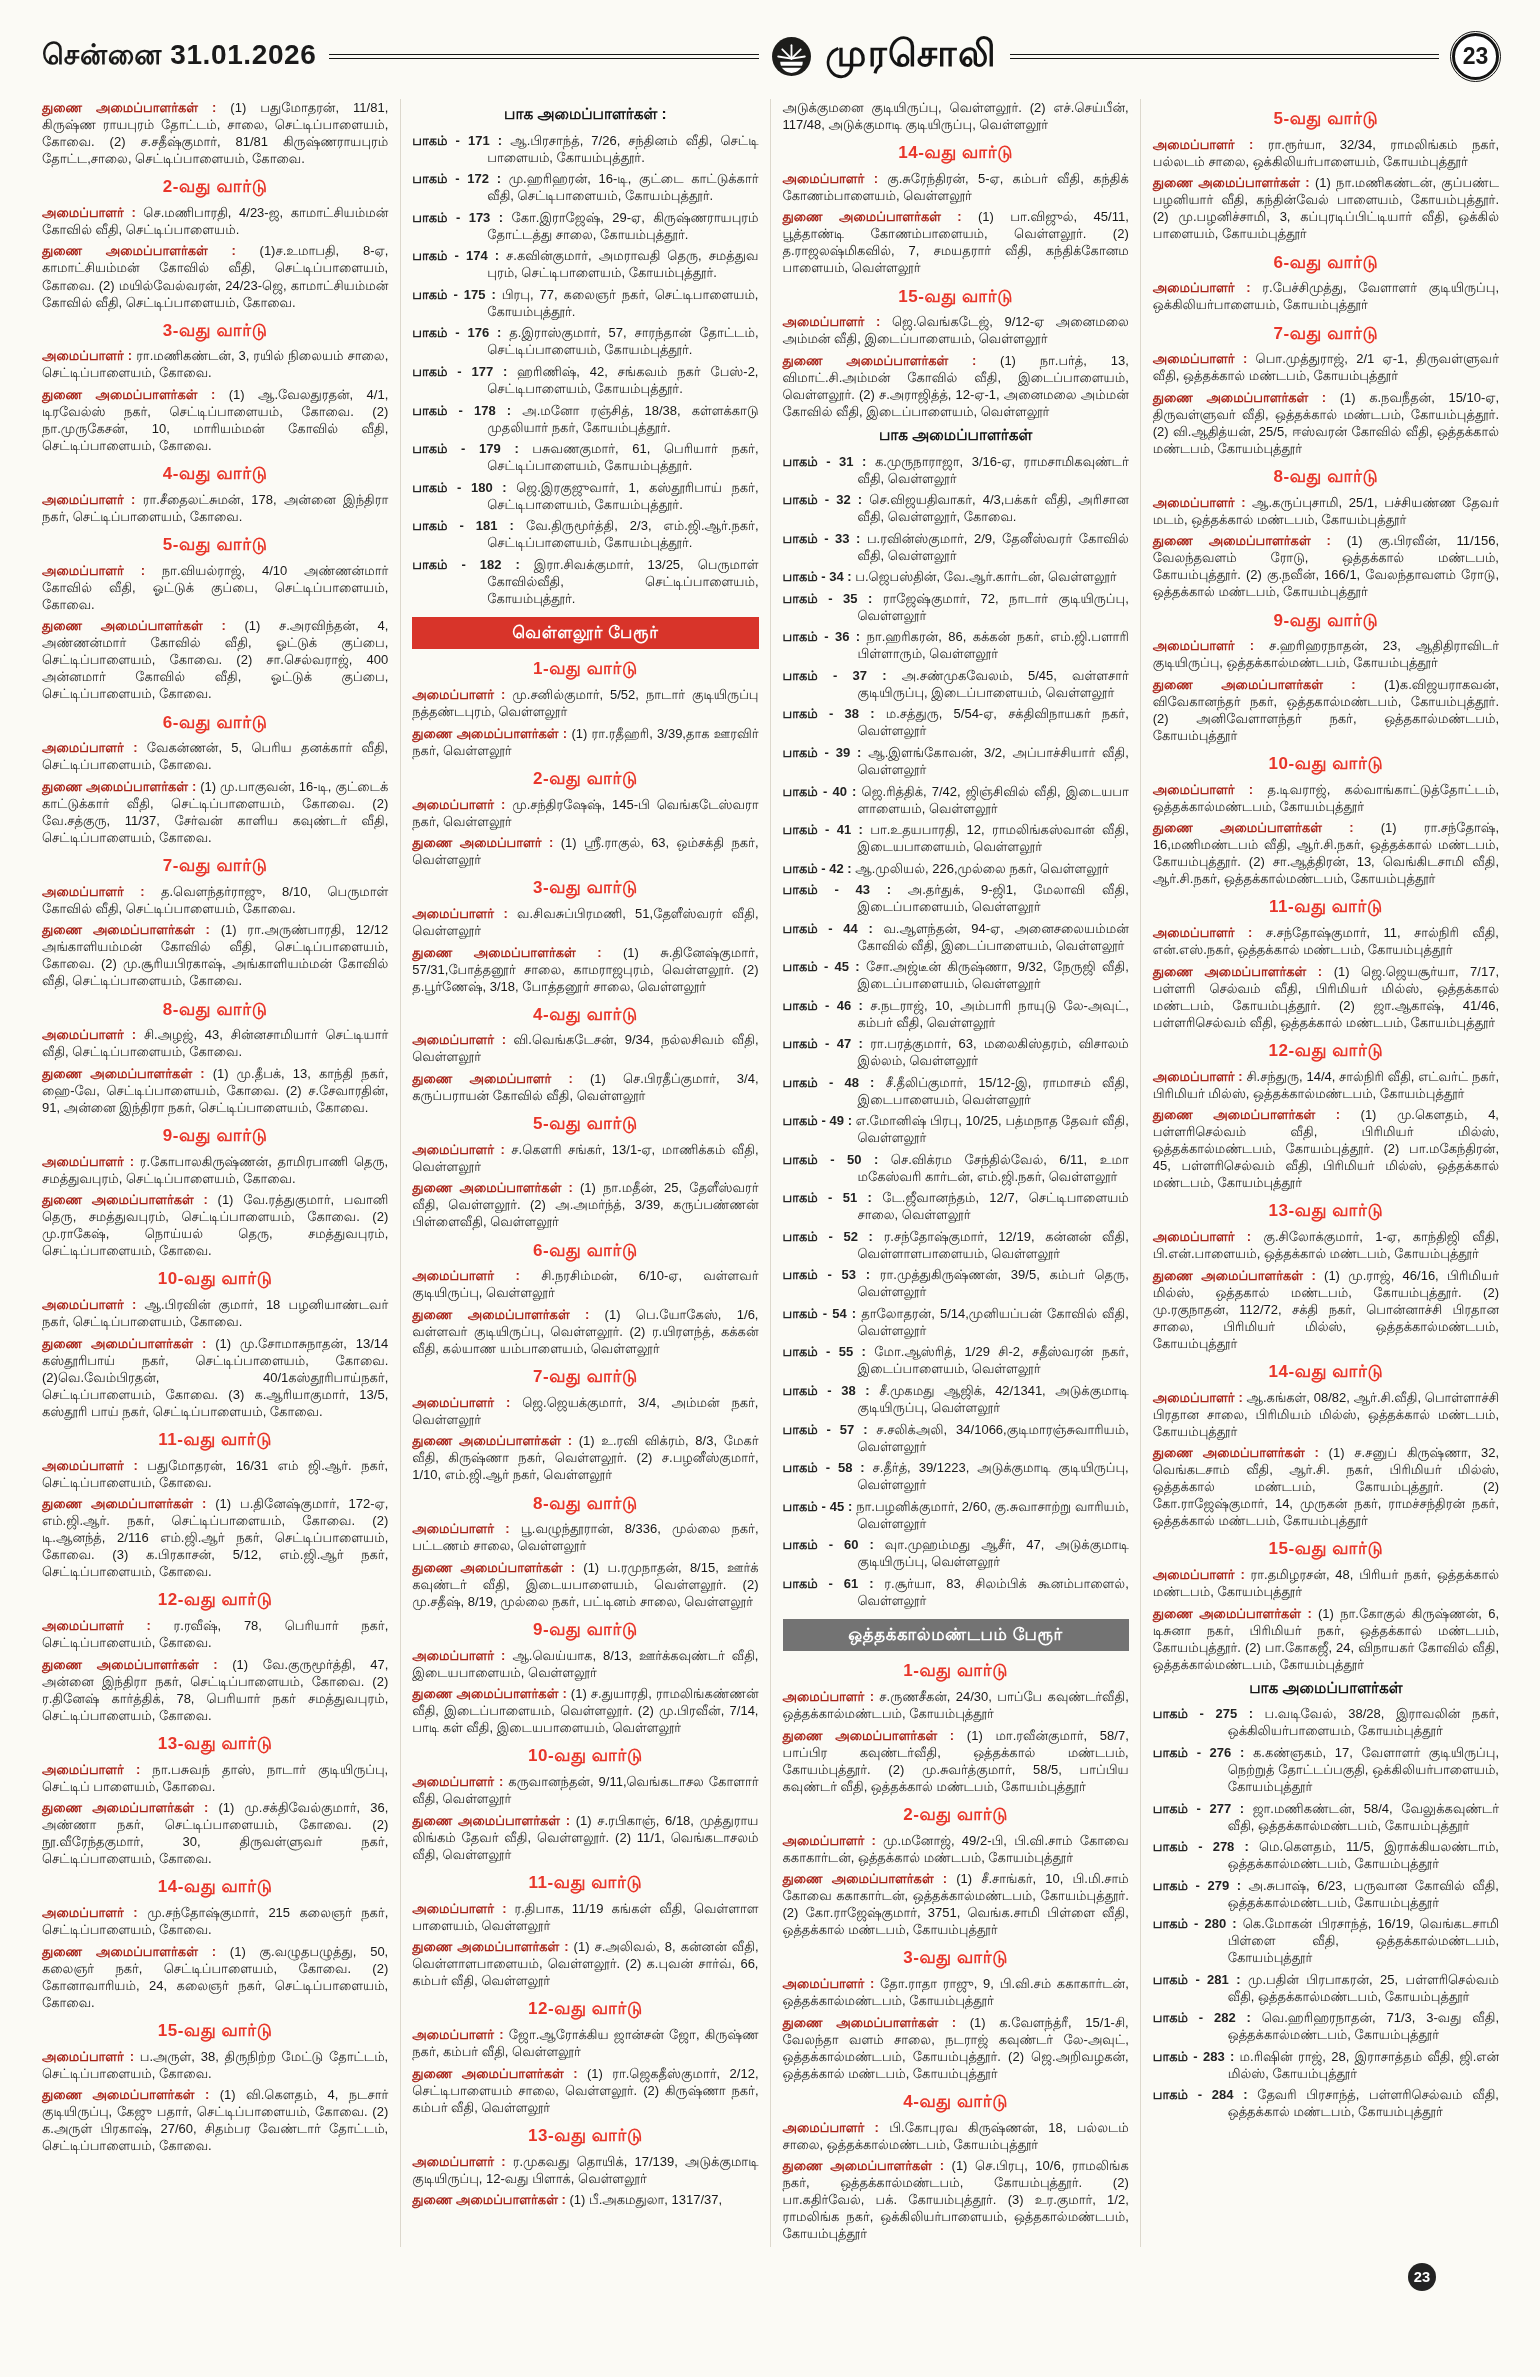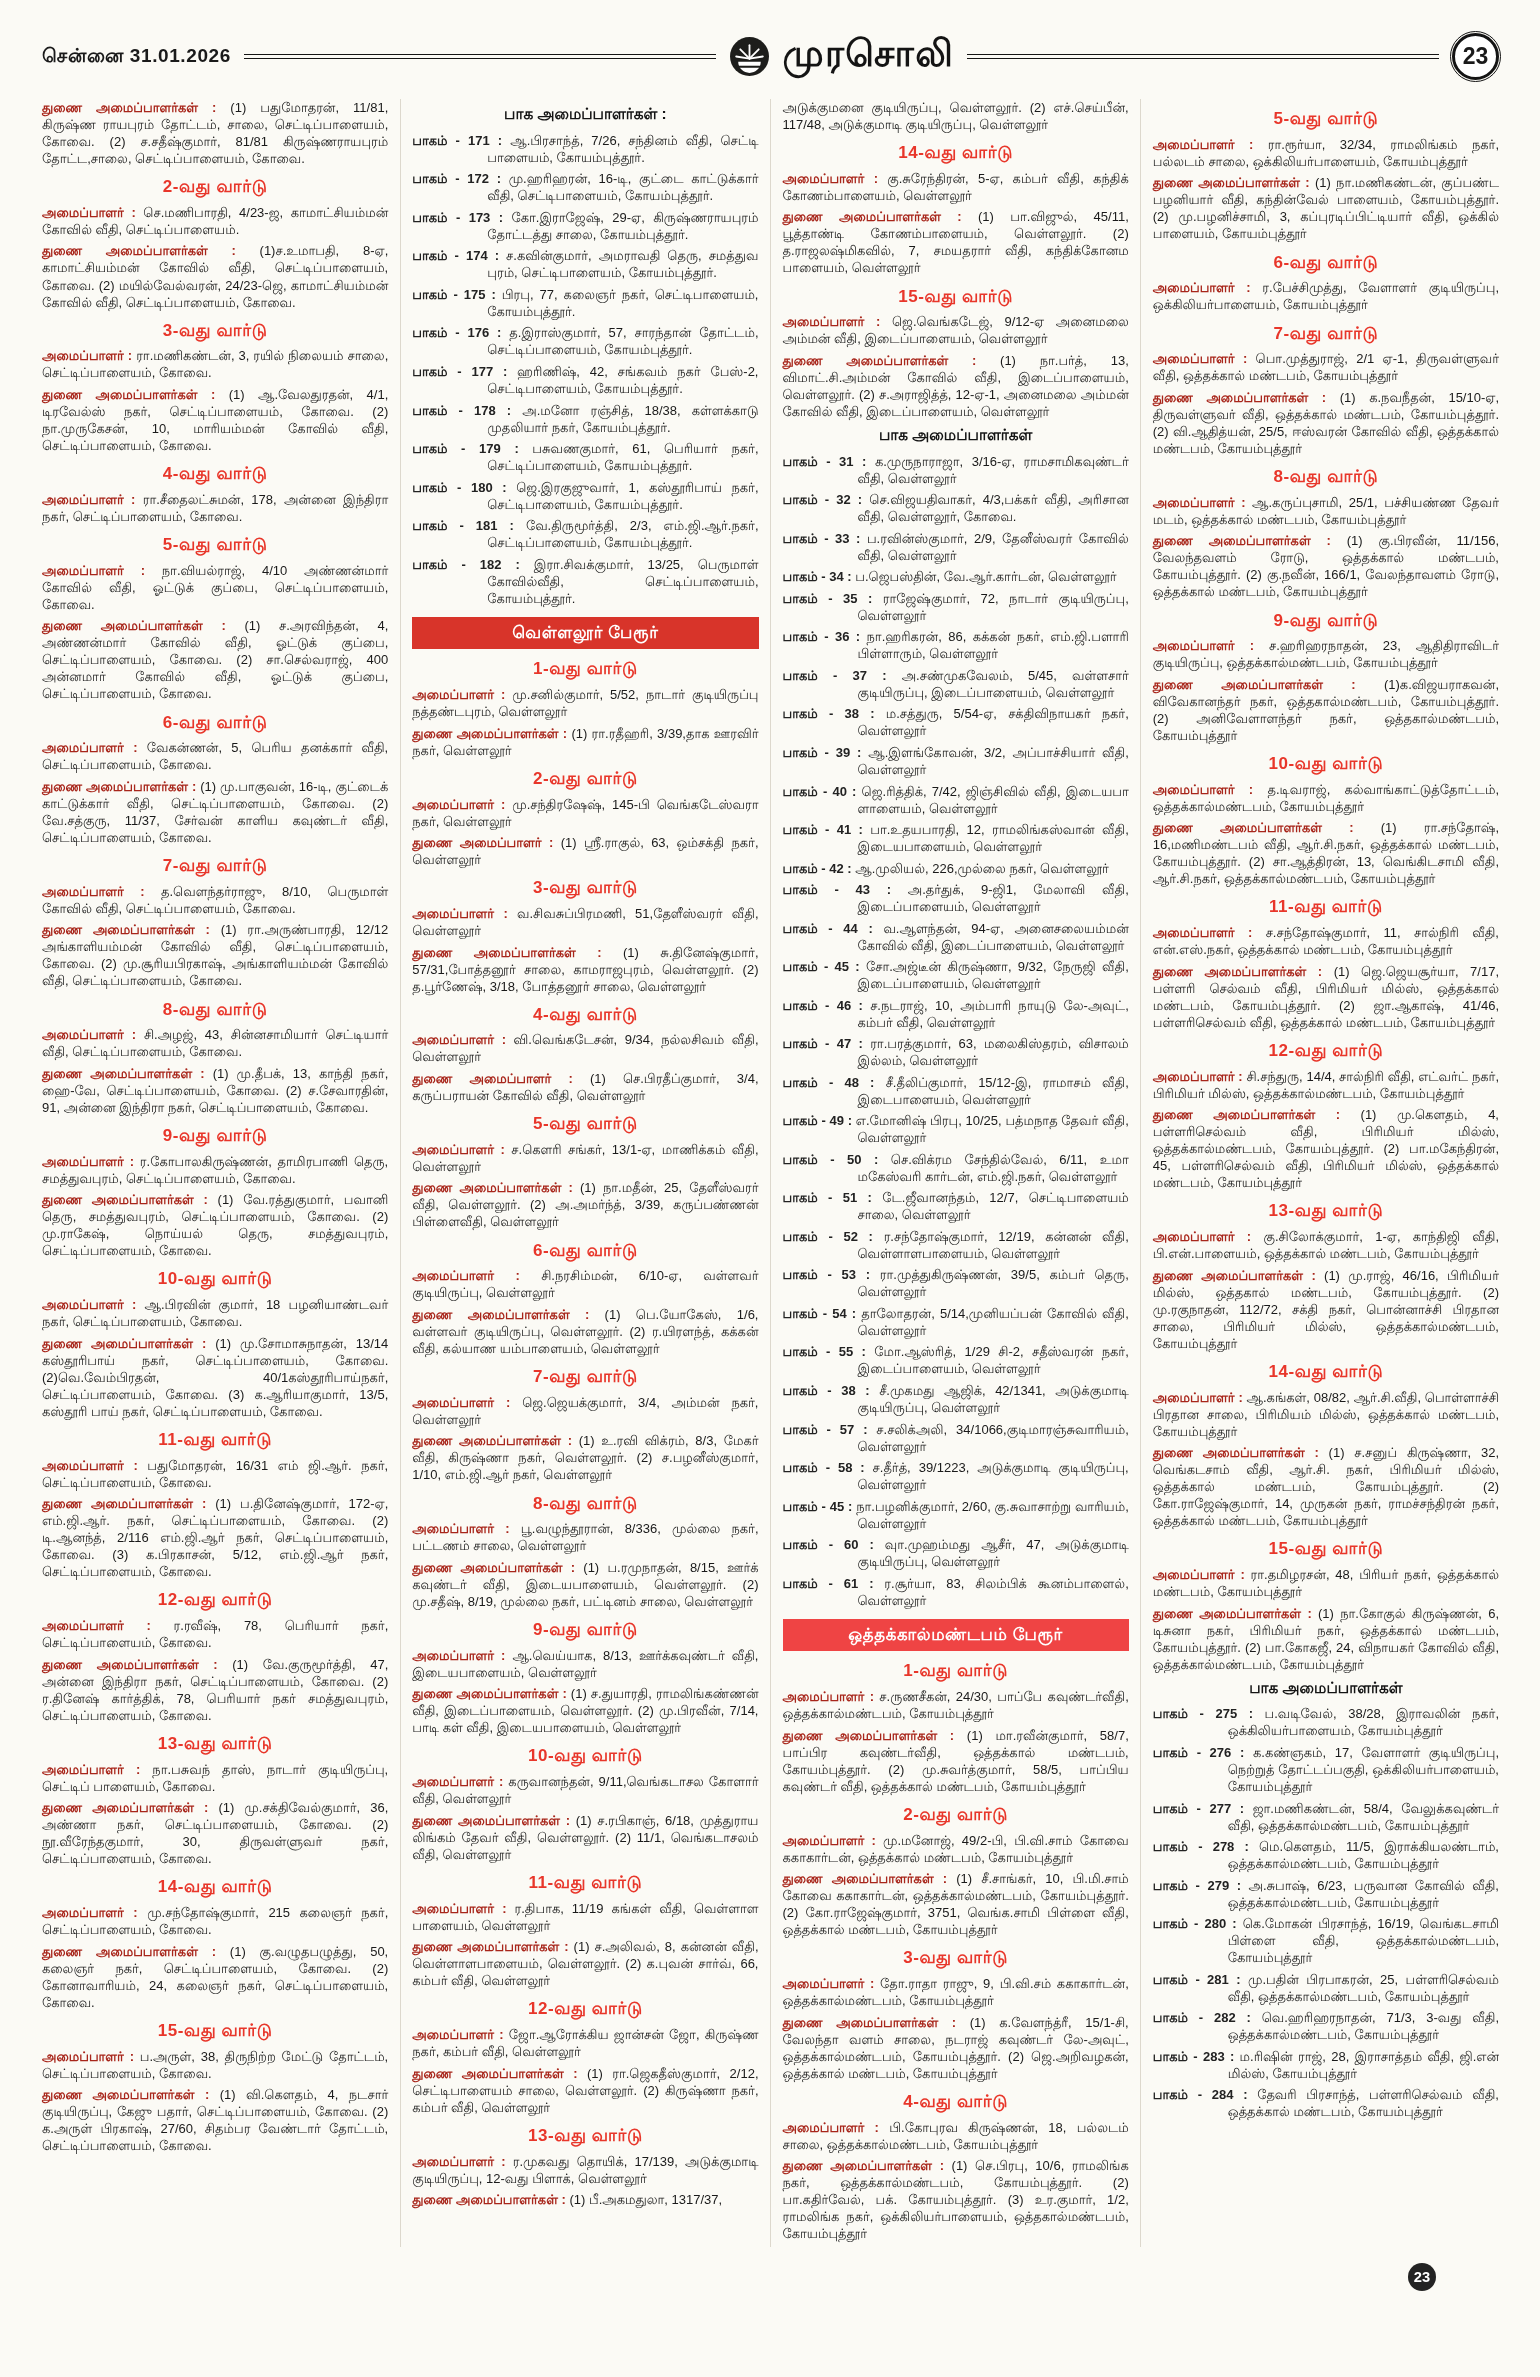--- a/index.html
+++ b/index.html
@@ -11,7 +11,7 @@
   }
   
   .folio{display:flex;align-items:center;gap:12.8px;margin-bottom:19px;}
-  .folio-date{font-weight:bold;font-size:19px;white-space:nowrap;letter-spacing:0.6px;}
+  .folio-date{font-weight:bold;font-size:28px;white-space:nowrap;letter-spacing:0.6px;}
   .rule{flex:1;height:5.1px;border-top:1.9px solid #141414;border-bottom:1.9px solid #141414;box-sizing:border-box;}
   .emblem{width:41px;height:41px;flex:0 0 auto;display:block;}
   .masthead{font-weight:bold;font-size:37px;white-space:nowrap;letter-spacing:1.3px;color:#141414;}

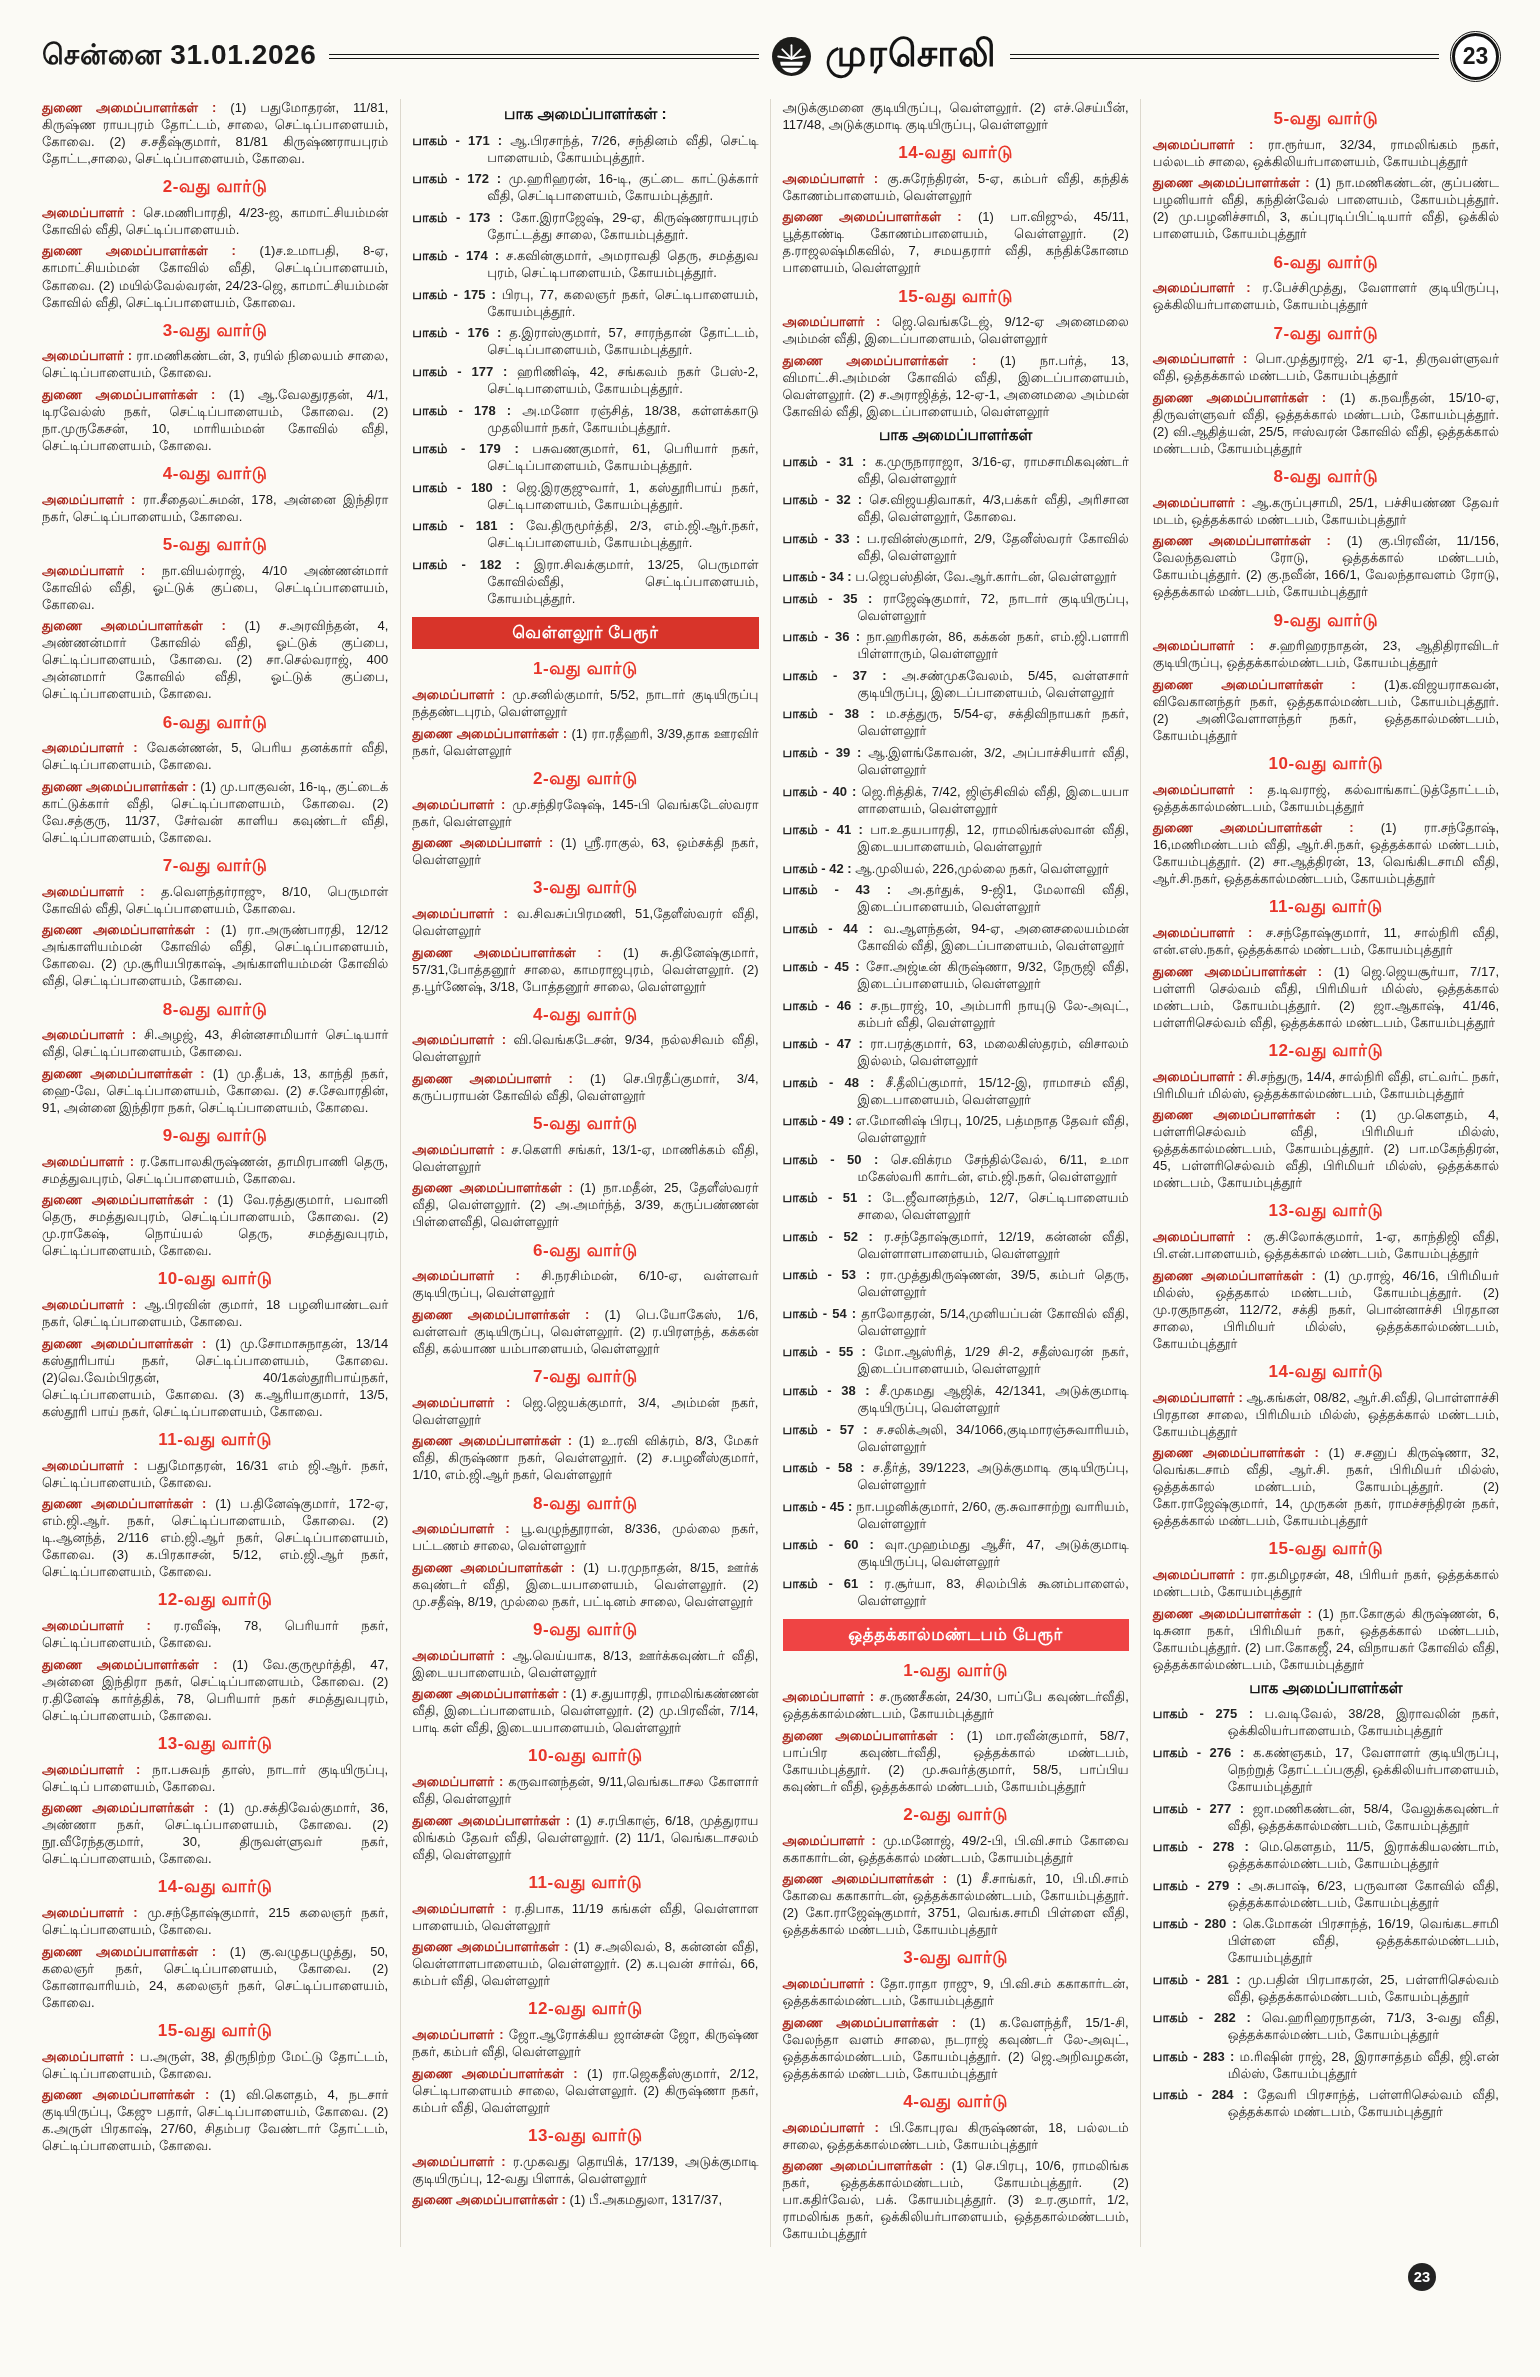--- a/index.html
+++ b/index.html
@@ -216,7 +216,7 @@
         <p class="part"><span class="plbl">பாகம் - 45 : </span>நா.பழனிக்குமார், 2/60, கு.சுவாசாற்று வாரியம், வெள்ளலூர்</p>
         <p class="part"><span class="plbl">பாகம் - 60 : </span>வுா.முஹம்மது ஆசீர், 47, அடுக்குமாடி குடியிருப்பு, வெள்ளலூர்</p>
         <p class="part"><span class="plbl">பாகம் - 61 : </span>ர.சூர்யா, 83, சிலம்பிக் கூனம்பாளைல், வெள்ளலூர்</p>
-        <div class="banner" style="background: #ef4444;">ஒத்தக்கால்மண்டபம் பேரூர்</div>
+        <div class="banner" style="background: #737373;">ஒத்தக்கால்மண்டபம் பேரூர்</div>
         <h3 class="ward" style="color: rgb(232, 54, 42);">1-வது வார்டு</h3>
         <p class="entry"><span class="lbl" style="color: rgb(168, 38, 27);">அமைப்பாளர் : </span>ச.ருணசீகன், 24/30, பாப்பே கவுண்டர்வீதி, ஒத்தக்கால்மண்டபம், கோயம்புத்தூர்</p>
         <p class="entry"><span class="lbl" style="color: rgb(168, 38, 27);">துணை அமைப்பாளர்கள் : </span>(1) மா.ரவீன்குமார், 58/7, பாப்பிர கவுண்டர்வீதி, ஒத்தக்கால் மண்டபம், கோயம்புத்தூர். (2) மு.சுவர்த்குமார், 58/5, பாப்பிய கவுண்டர் வீதி, ஒத்தக்கால் மண்டபம், கோயம்புத்தூர்</p>

